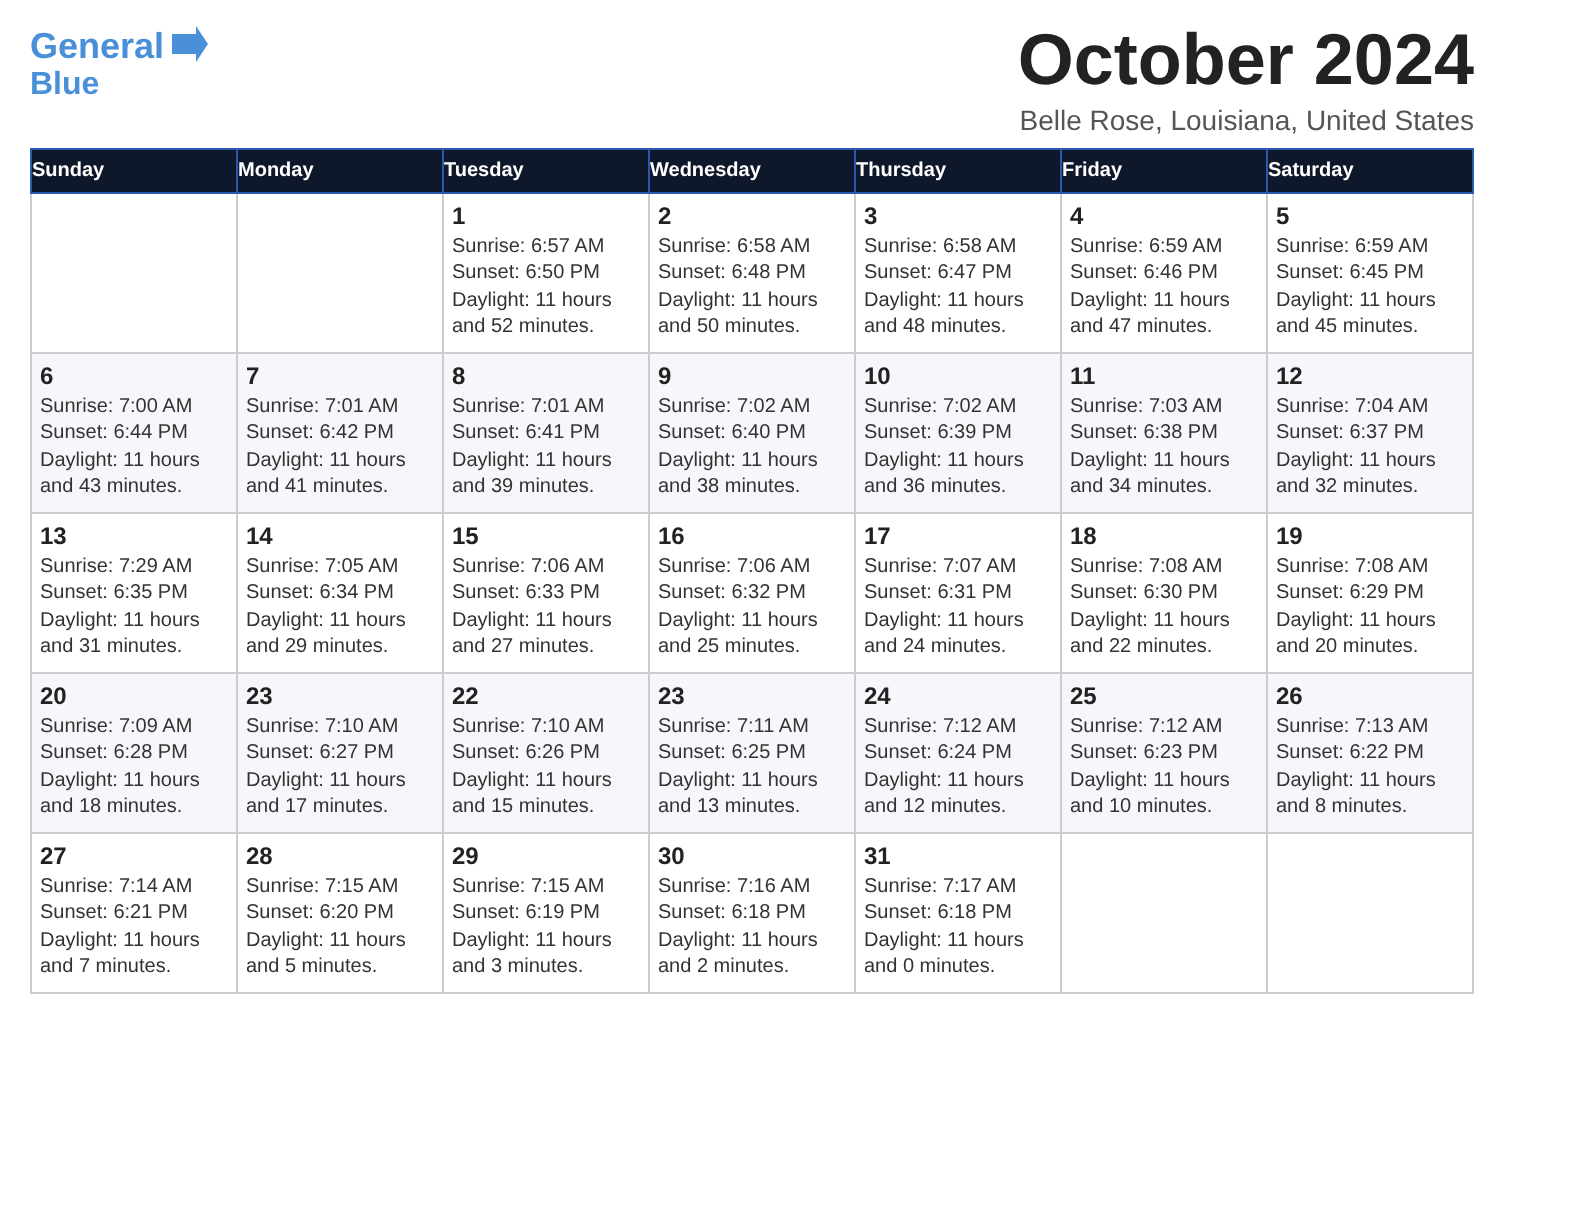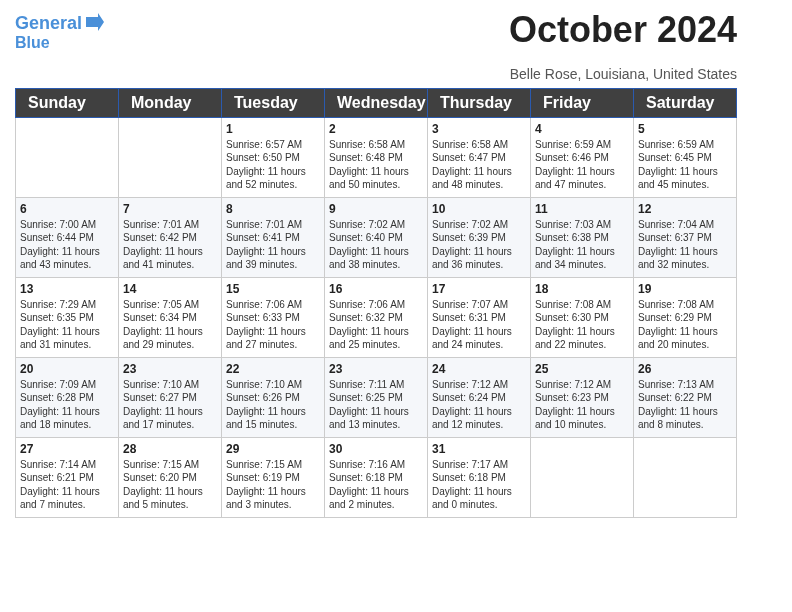--- a/index.html
+++ b/index.html
@@ -54,7 +54,7 @@
     .location {
       font-size: 14px;
       color: #555;
-      margin-top: 16px;
+      margin-top: 2px;
     }
     table {
       width: 100%;

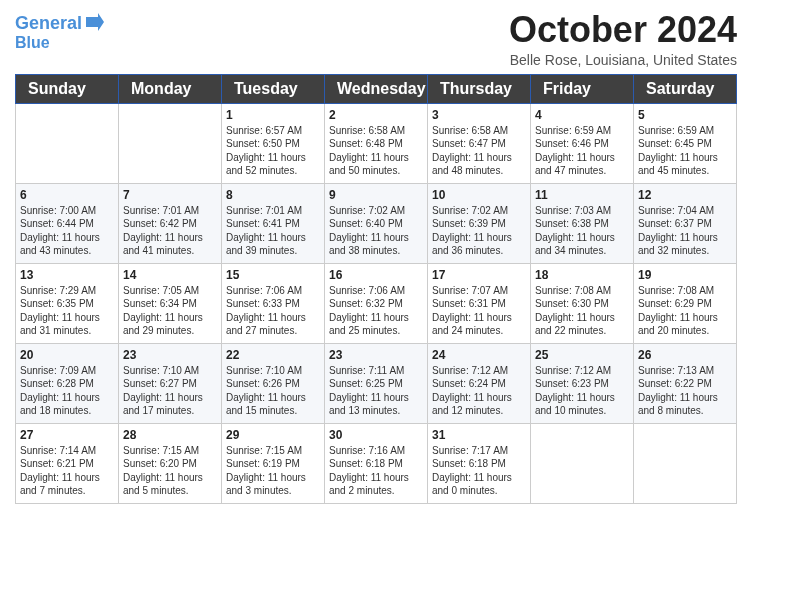--- a/index.html
+++ b/index.html
@@ -62,11 +62,11 @@
       table-layout: fixed;
     }
     thead tr th {
-      background: #404040;
+      background: #0f172a;
       color: #fff;
-      font-size: 16px;
+      font-size: 10px;
       font-weight: bold;
-      padding: 5px 12px;
+      padding: 5px 0;
       text-align: left;
       border: 1px solid #2a5aaf;
     }

